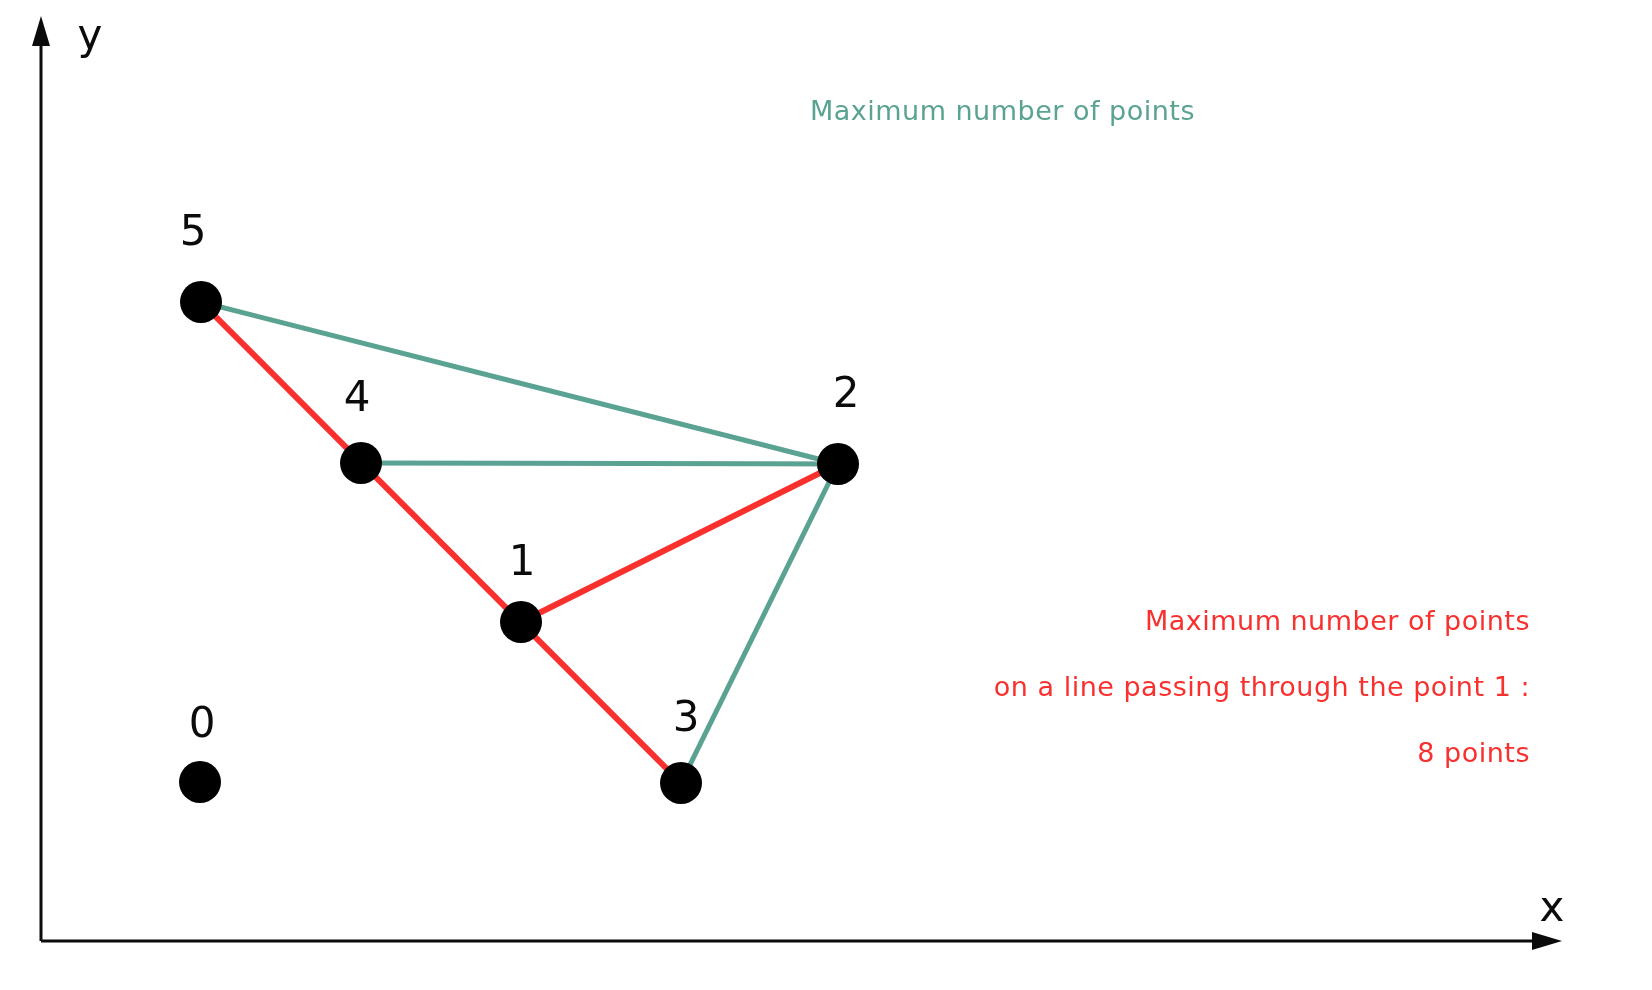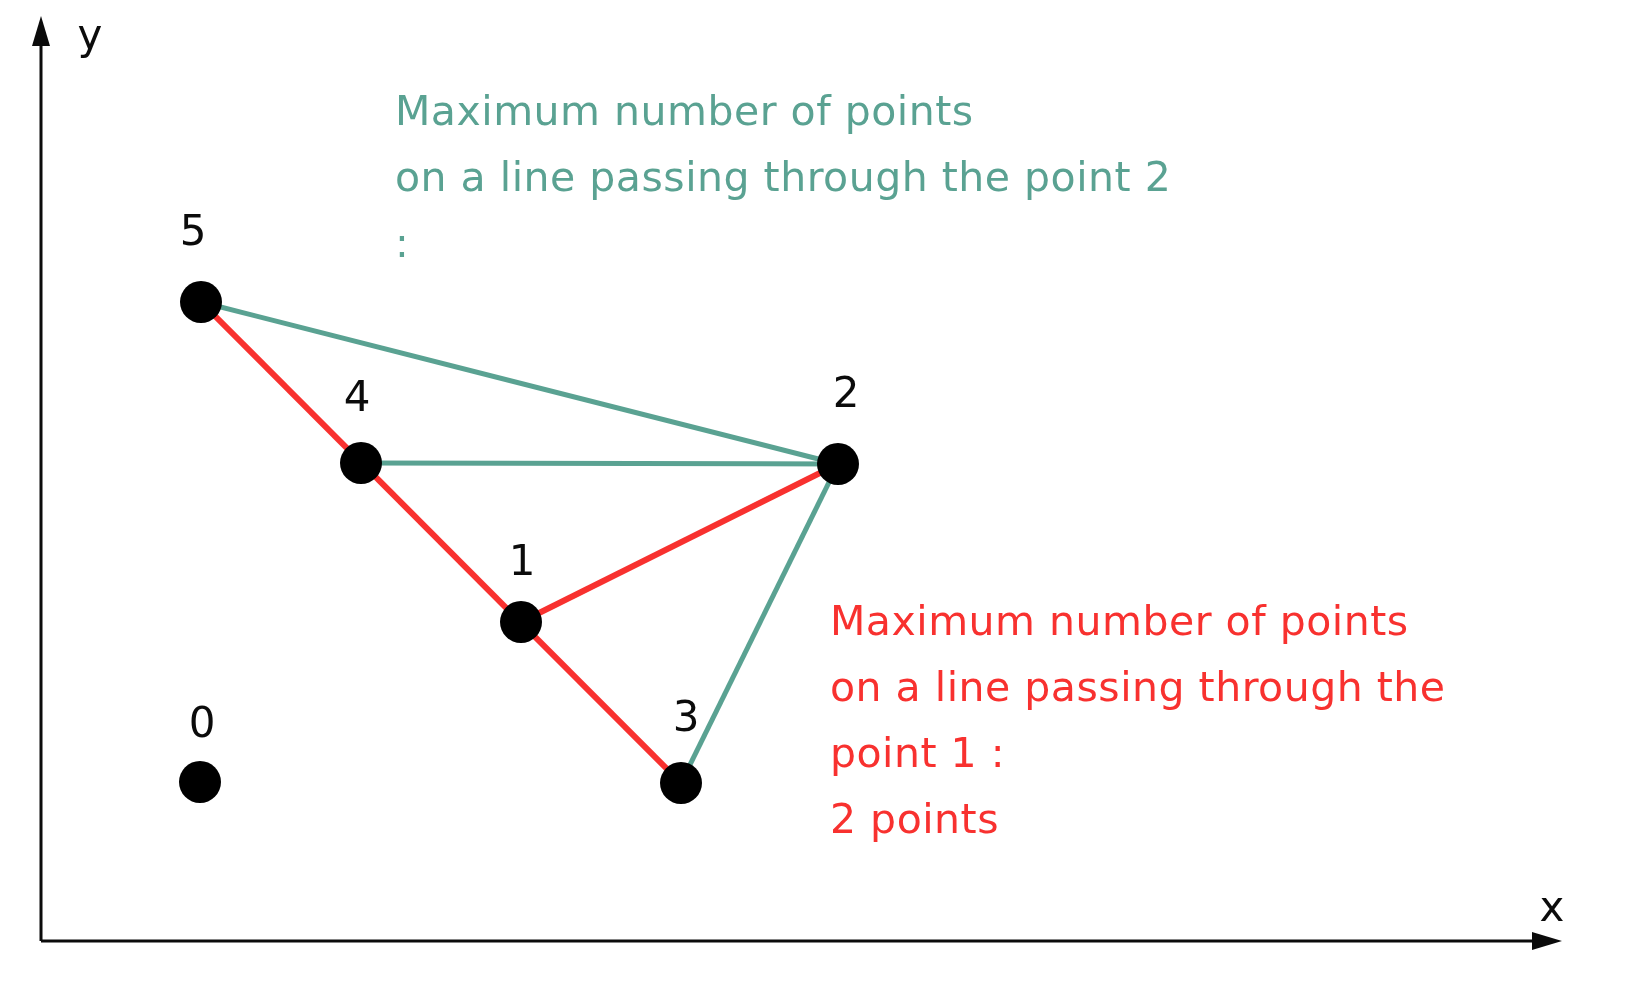--- a/index.html
+++ b/index.html
@@ -28,8 +28,8 @@
   }
   .note {
     position:absolute;
-    text-align:left;
-    font-size:41px;
+    text-align:right;
+    font-size:27px;
     line-height:66px;
     letter-spacing:0.5px;
   }

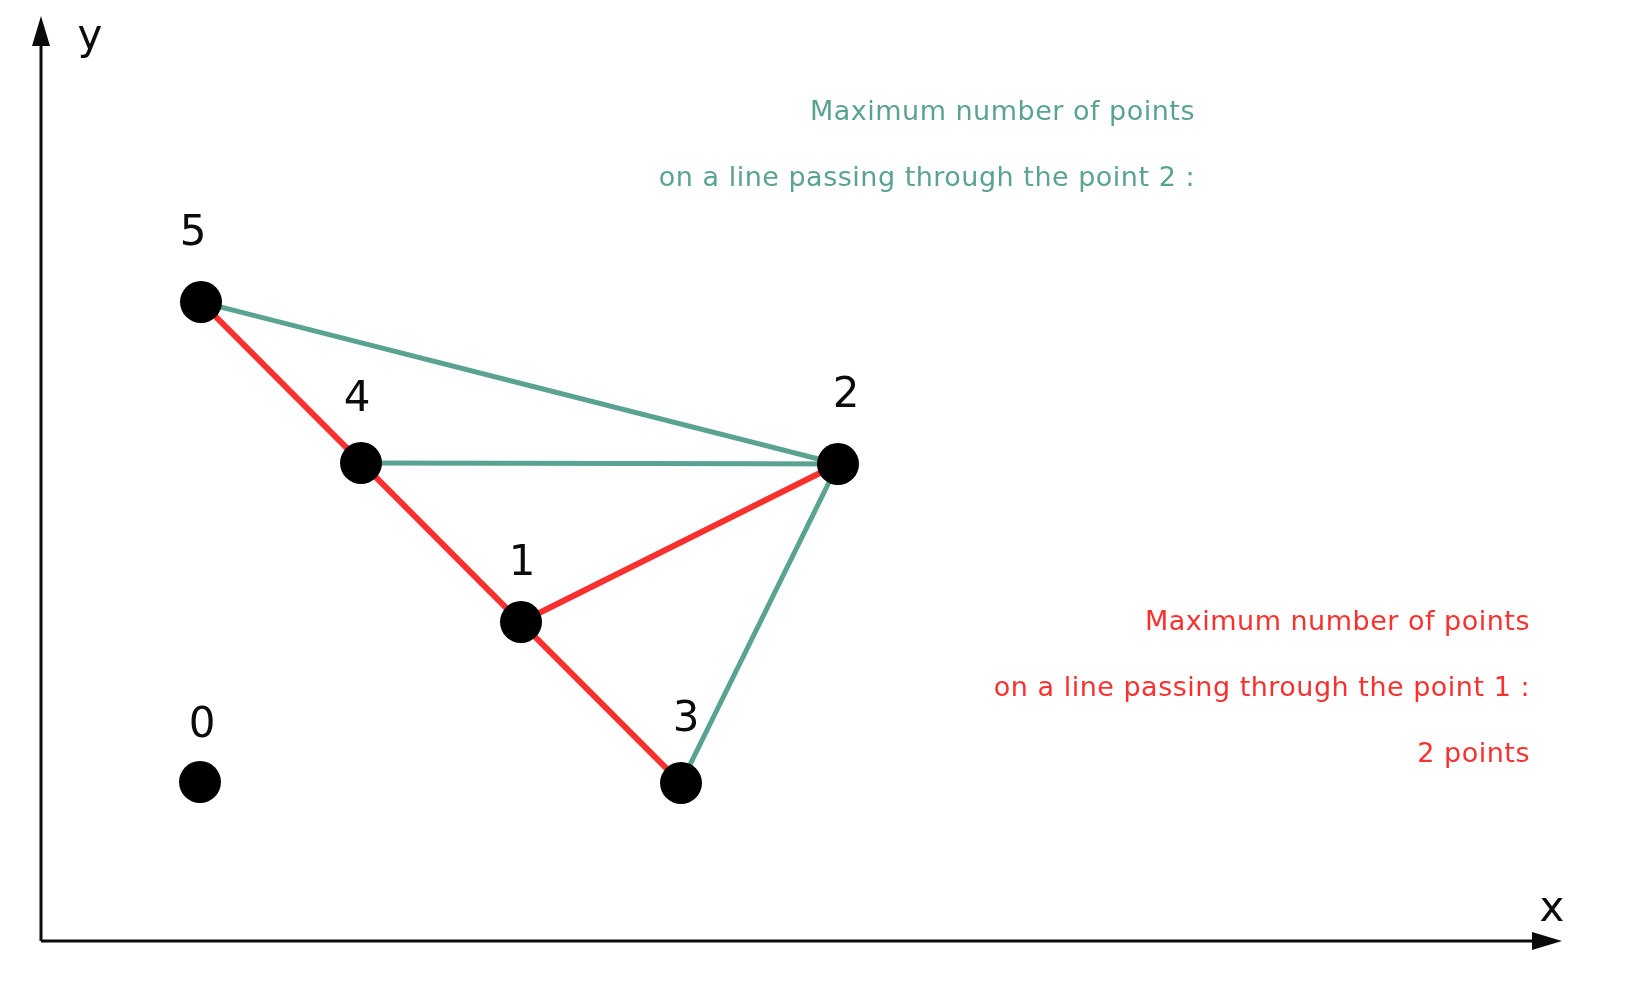--- a/index.html
+++ b/index.html
@@ -79,7 +79,6 @@
 
   <div class="note note-teal">
     <div>Maximum number of points</div>
-    <div>on a line passing through the point 2 :</div>
   </div>
 
   <div class="note note-red">

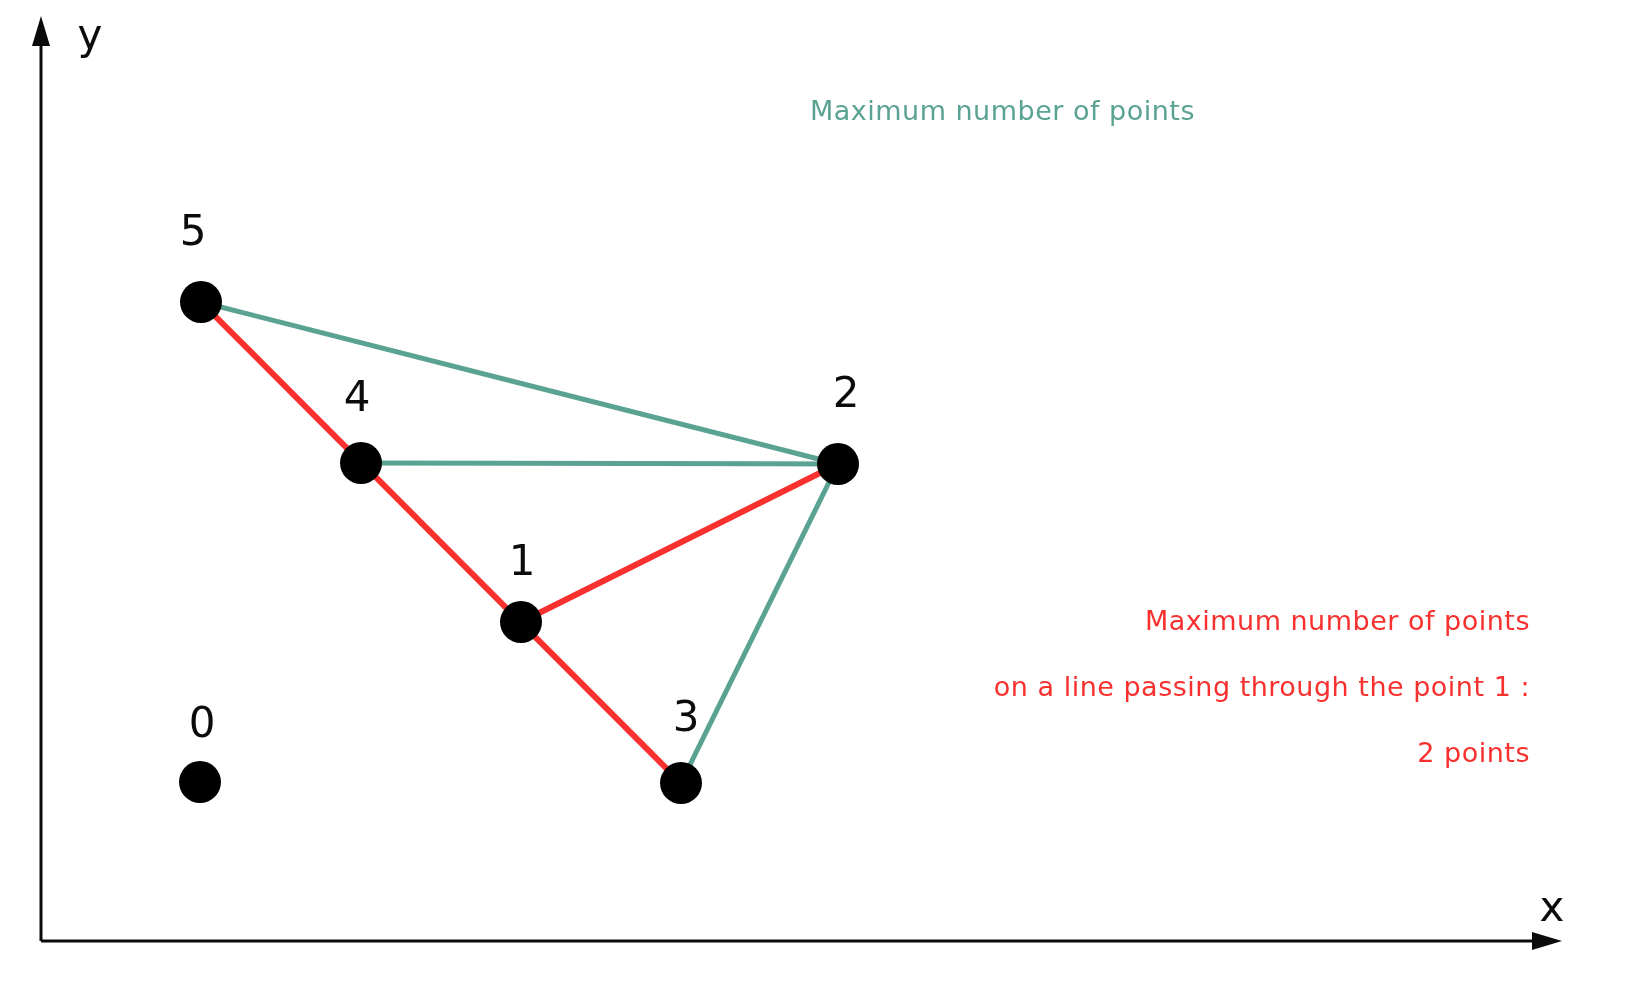--- a/index.html
+++ b/index.html
@@ -84,7 +84,7 @@
   <div class="note note-red">
     <div>Maximum number of points</div>
     <div>on a line passing through the point 1 :</div>
-    <div>2 points</div>
+    <div>8 points</div>
   </div>
 
 </div>

